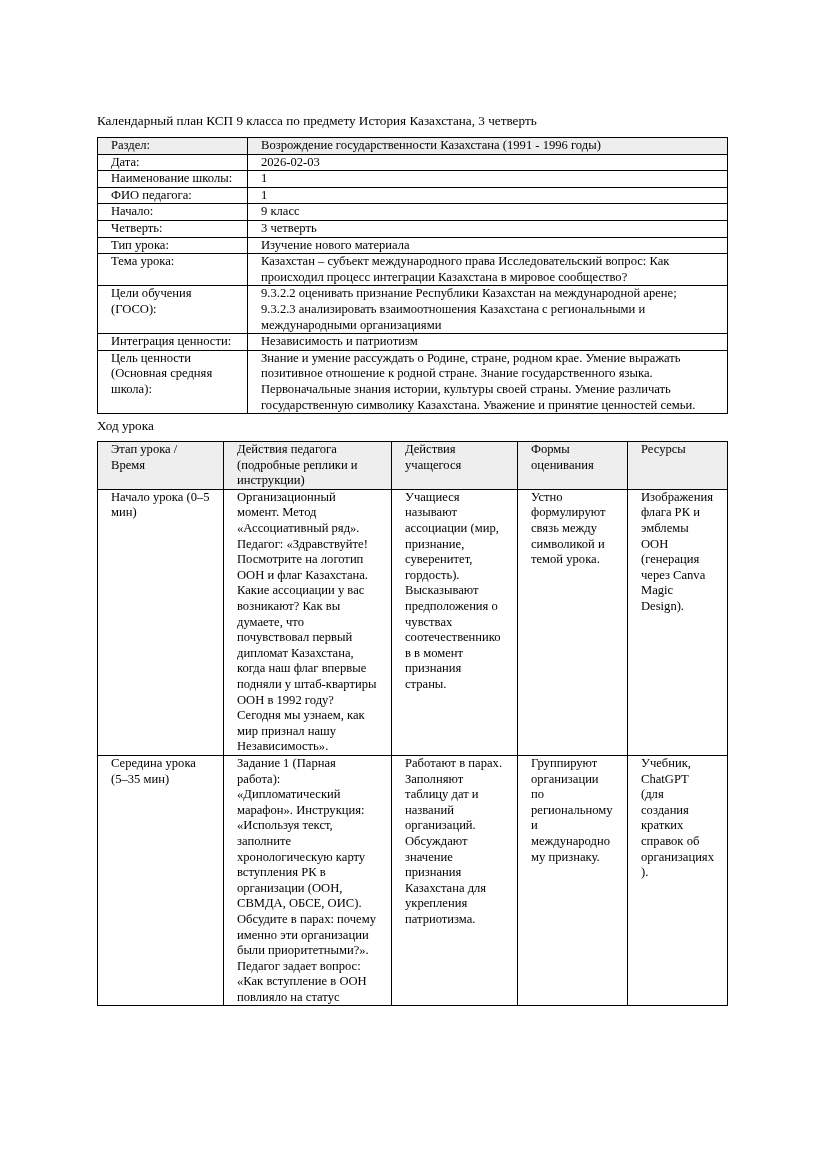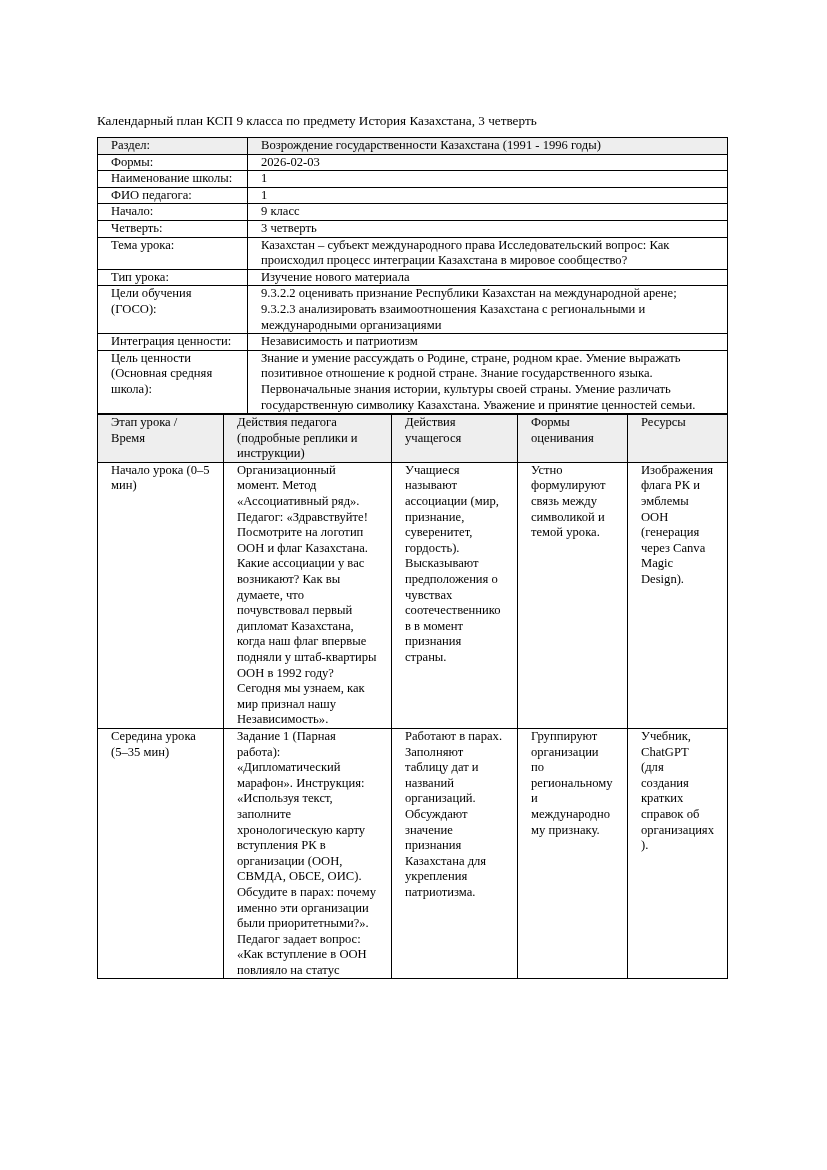--- a/index.html
+++ b/index.html
@@ -80,7 +80,7 @@
         <td>Возрождение государственности Казахстана (1991 - 1996 годы)</td>
       </tr>
       <tr>
-        <td>Формы:</td>
+        <td>Дата:</td>
         <td>2026-02-03</td>
       </tr>
       <tr>

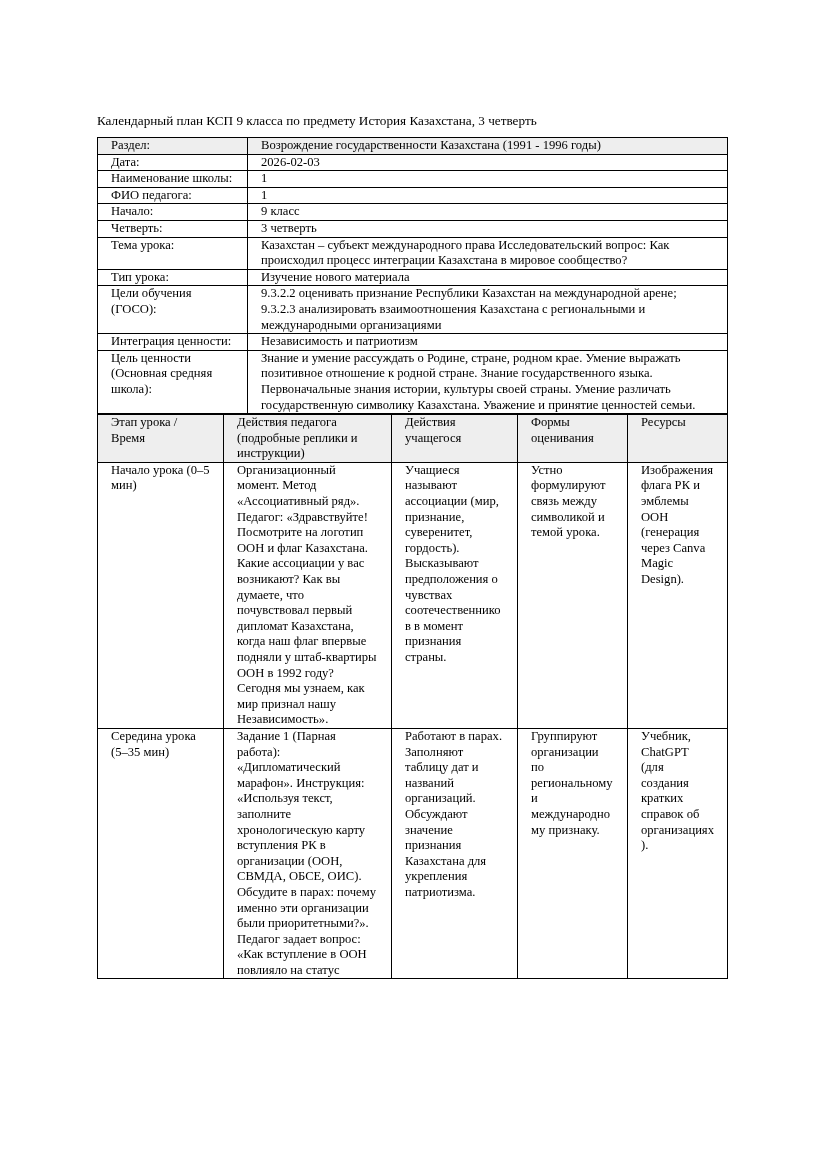--- a/index.html
+++ b/index.html
@@ -100,12 +100,12 @@
         <td>3 четверть</td>
       </tr>
       <tr>
+        <td>Тип урока:</td>
+        <td>Изучение нового материала</td>
+      </tr>
+      <tr>
         <td>Тема урока:</td>
         <td>Казахстан – субъект международного права Исследовательский вопрос: Как происходил процесс интеграции Казахстана в мировое сообщество?</td>
-      </tr>
-      <tr>
-        <td>Тип урока:</td>
-        <td>Изучение нового материала</td>
       </tr>
       <tr>
         <td>Цели обучения (ГОСО):</td>

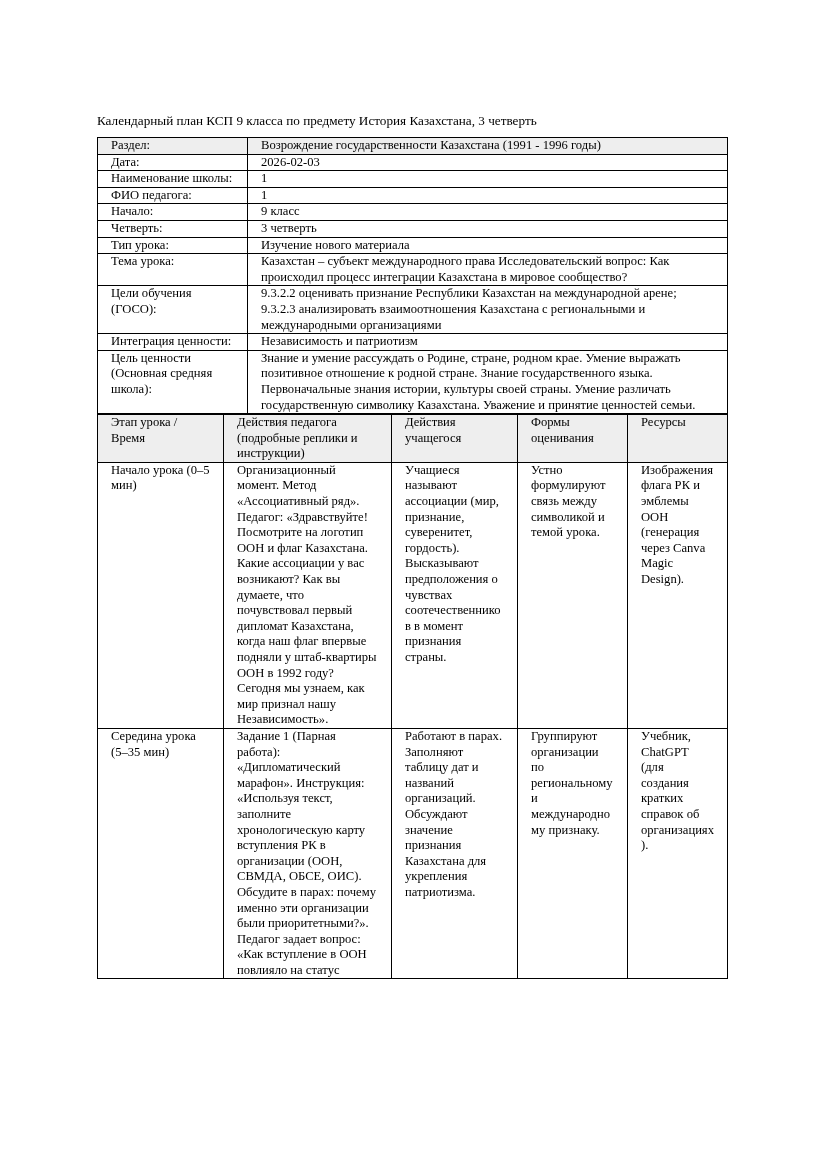--- a/index.html
+++ b/index.html
@@ -123,6 +123,7 @@
     </tbody>
   </table>
 
+  <p class="section-heading">Ход урока</p>
 
   <table class="doc-table">
     <colgroup>

